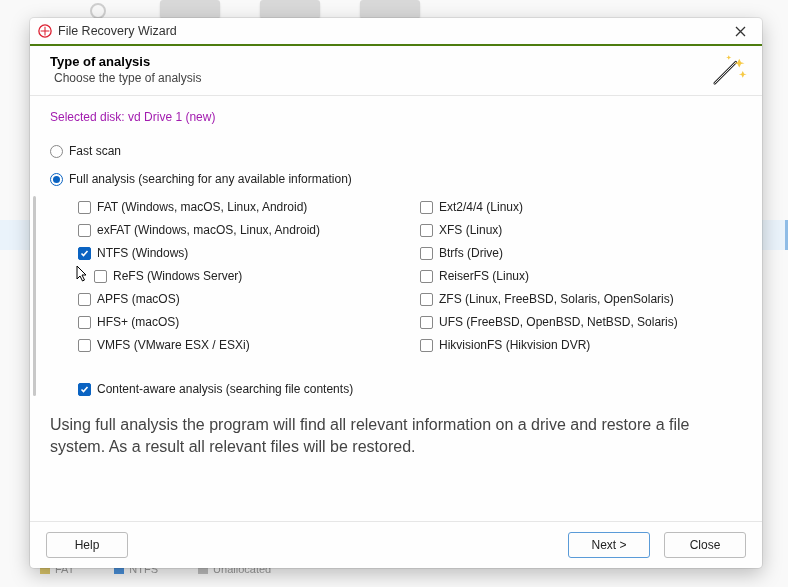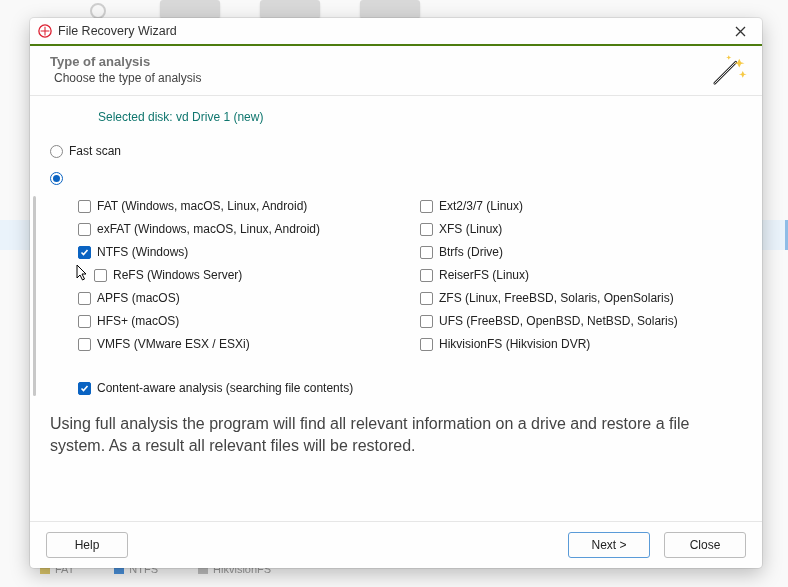--- a/index.html
+++ b/index.html
@@ -79,7 +79,7 @@
     position: relative;
   }
   .header h1 {
-    margin: 0; font-size: 13px; font-weight: 700; color: #737373;
+    margin: 0; font-size: 13px; font-weight: 700; color: #000000;
   }
   .header .sub {
     margin: 2px 0 0 4px; font-size: 12px; color: #444;

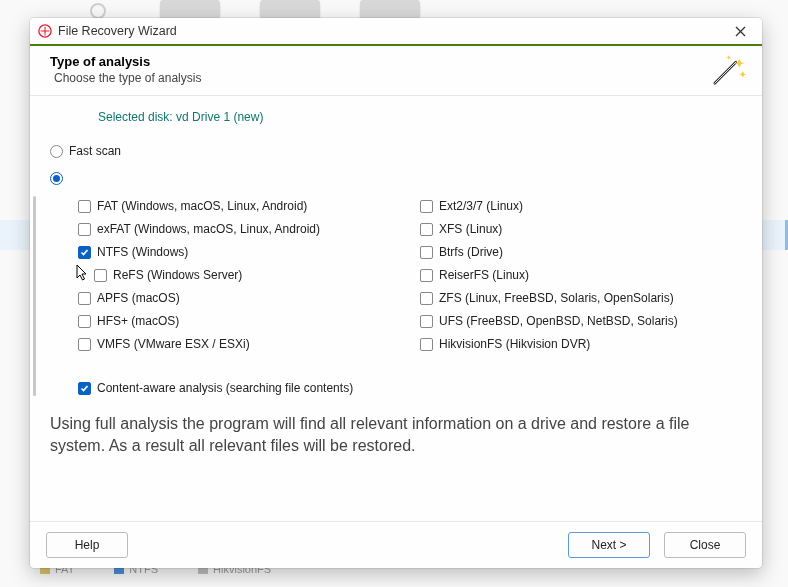--- a/index.html
+++ b/index.html
@@ -99,7 +99,7 @@
     position:absolute; left:3px; top:100px; width:3px; height:200px;
     background:#c8c8c8; border-radius:2px;
   }
-  .selected-disk { margin-bottom: 20px; color:#0f766e;margin-left:48px; }
+  .selected-disk { margin-bottom: 20px; color:#a21caf; }
 
   .radio-row {
     display:flex; align-items:flex-end; gap:6px;

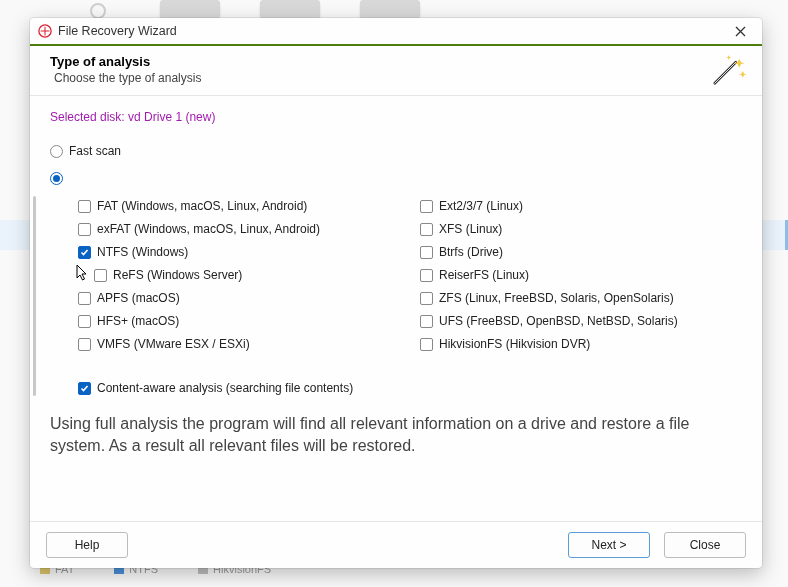--- a/index.html
+++ b/index.html
@@ -240,6 +240,7 @@
 
     <div class="radio-row">
       <span class="radio sel"></span>
+      <span>Full analysis (searching for any available information)</span>
     </div>
 
     <div class="fs-grid">

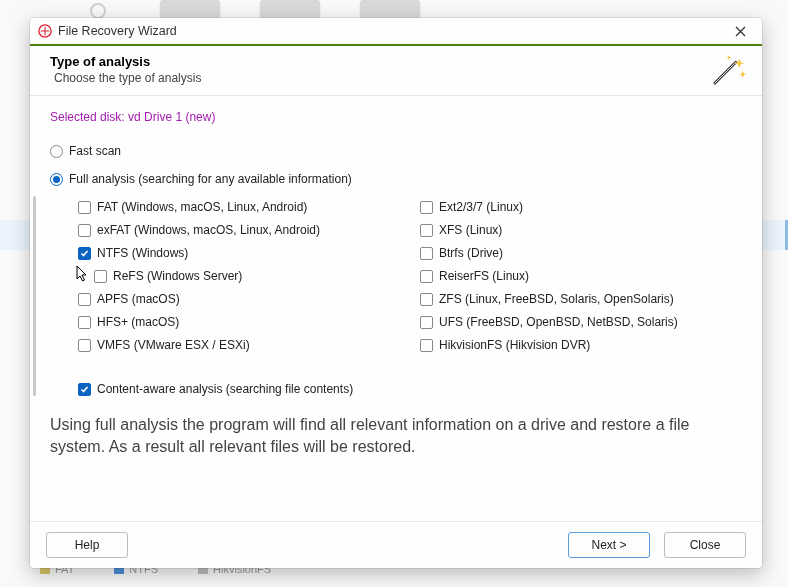--- a/index.html
+++ b/index.html
@@ -251,7 +251,7 @@
       </div>
       <div class="chk-row">
         <span class="chk"></span>
-        <span>Ext2/3/7 (Linux)</span>
+        <span>Ext2/4/4 (Linux)</span>
       </div>
 
       <div class="chk-row">

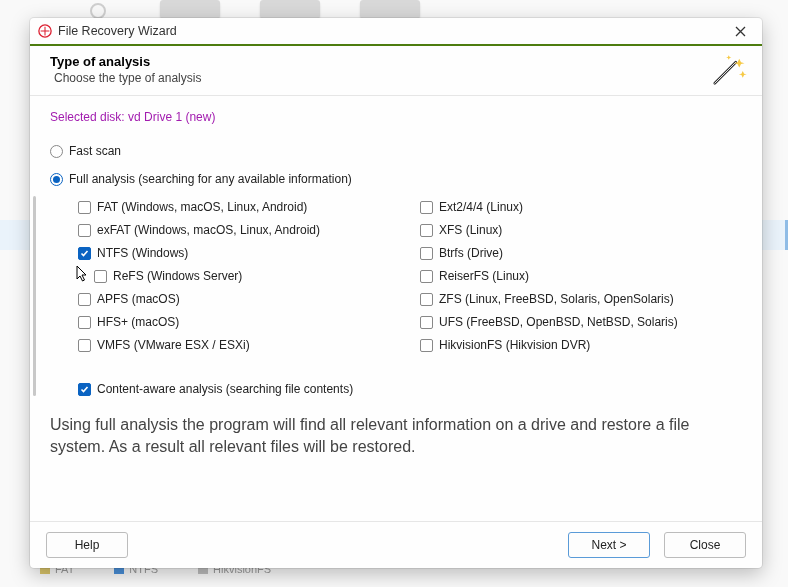--- a/index.html
+++ b/index.html
@@ -193,7 +193,7 @@
       </span>
     <span>
         <i class="swatch sw-gry"></i>
-        <span>HikvisionFS</span>
+        <span>Unallocated</span>
       </span>
   </div>
 </div>

